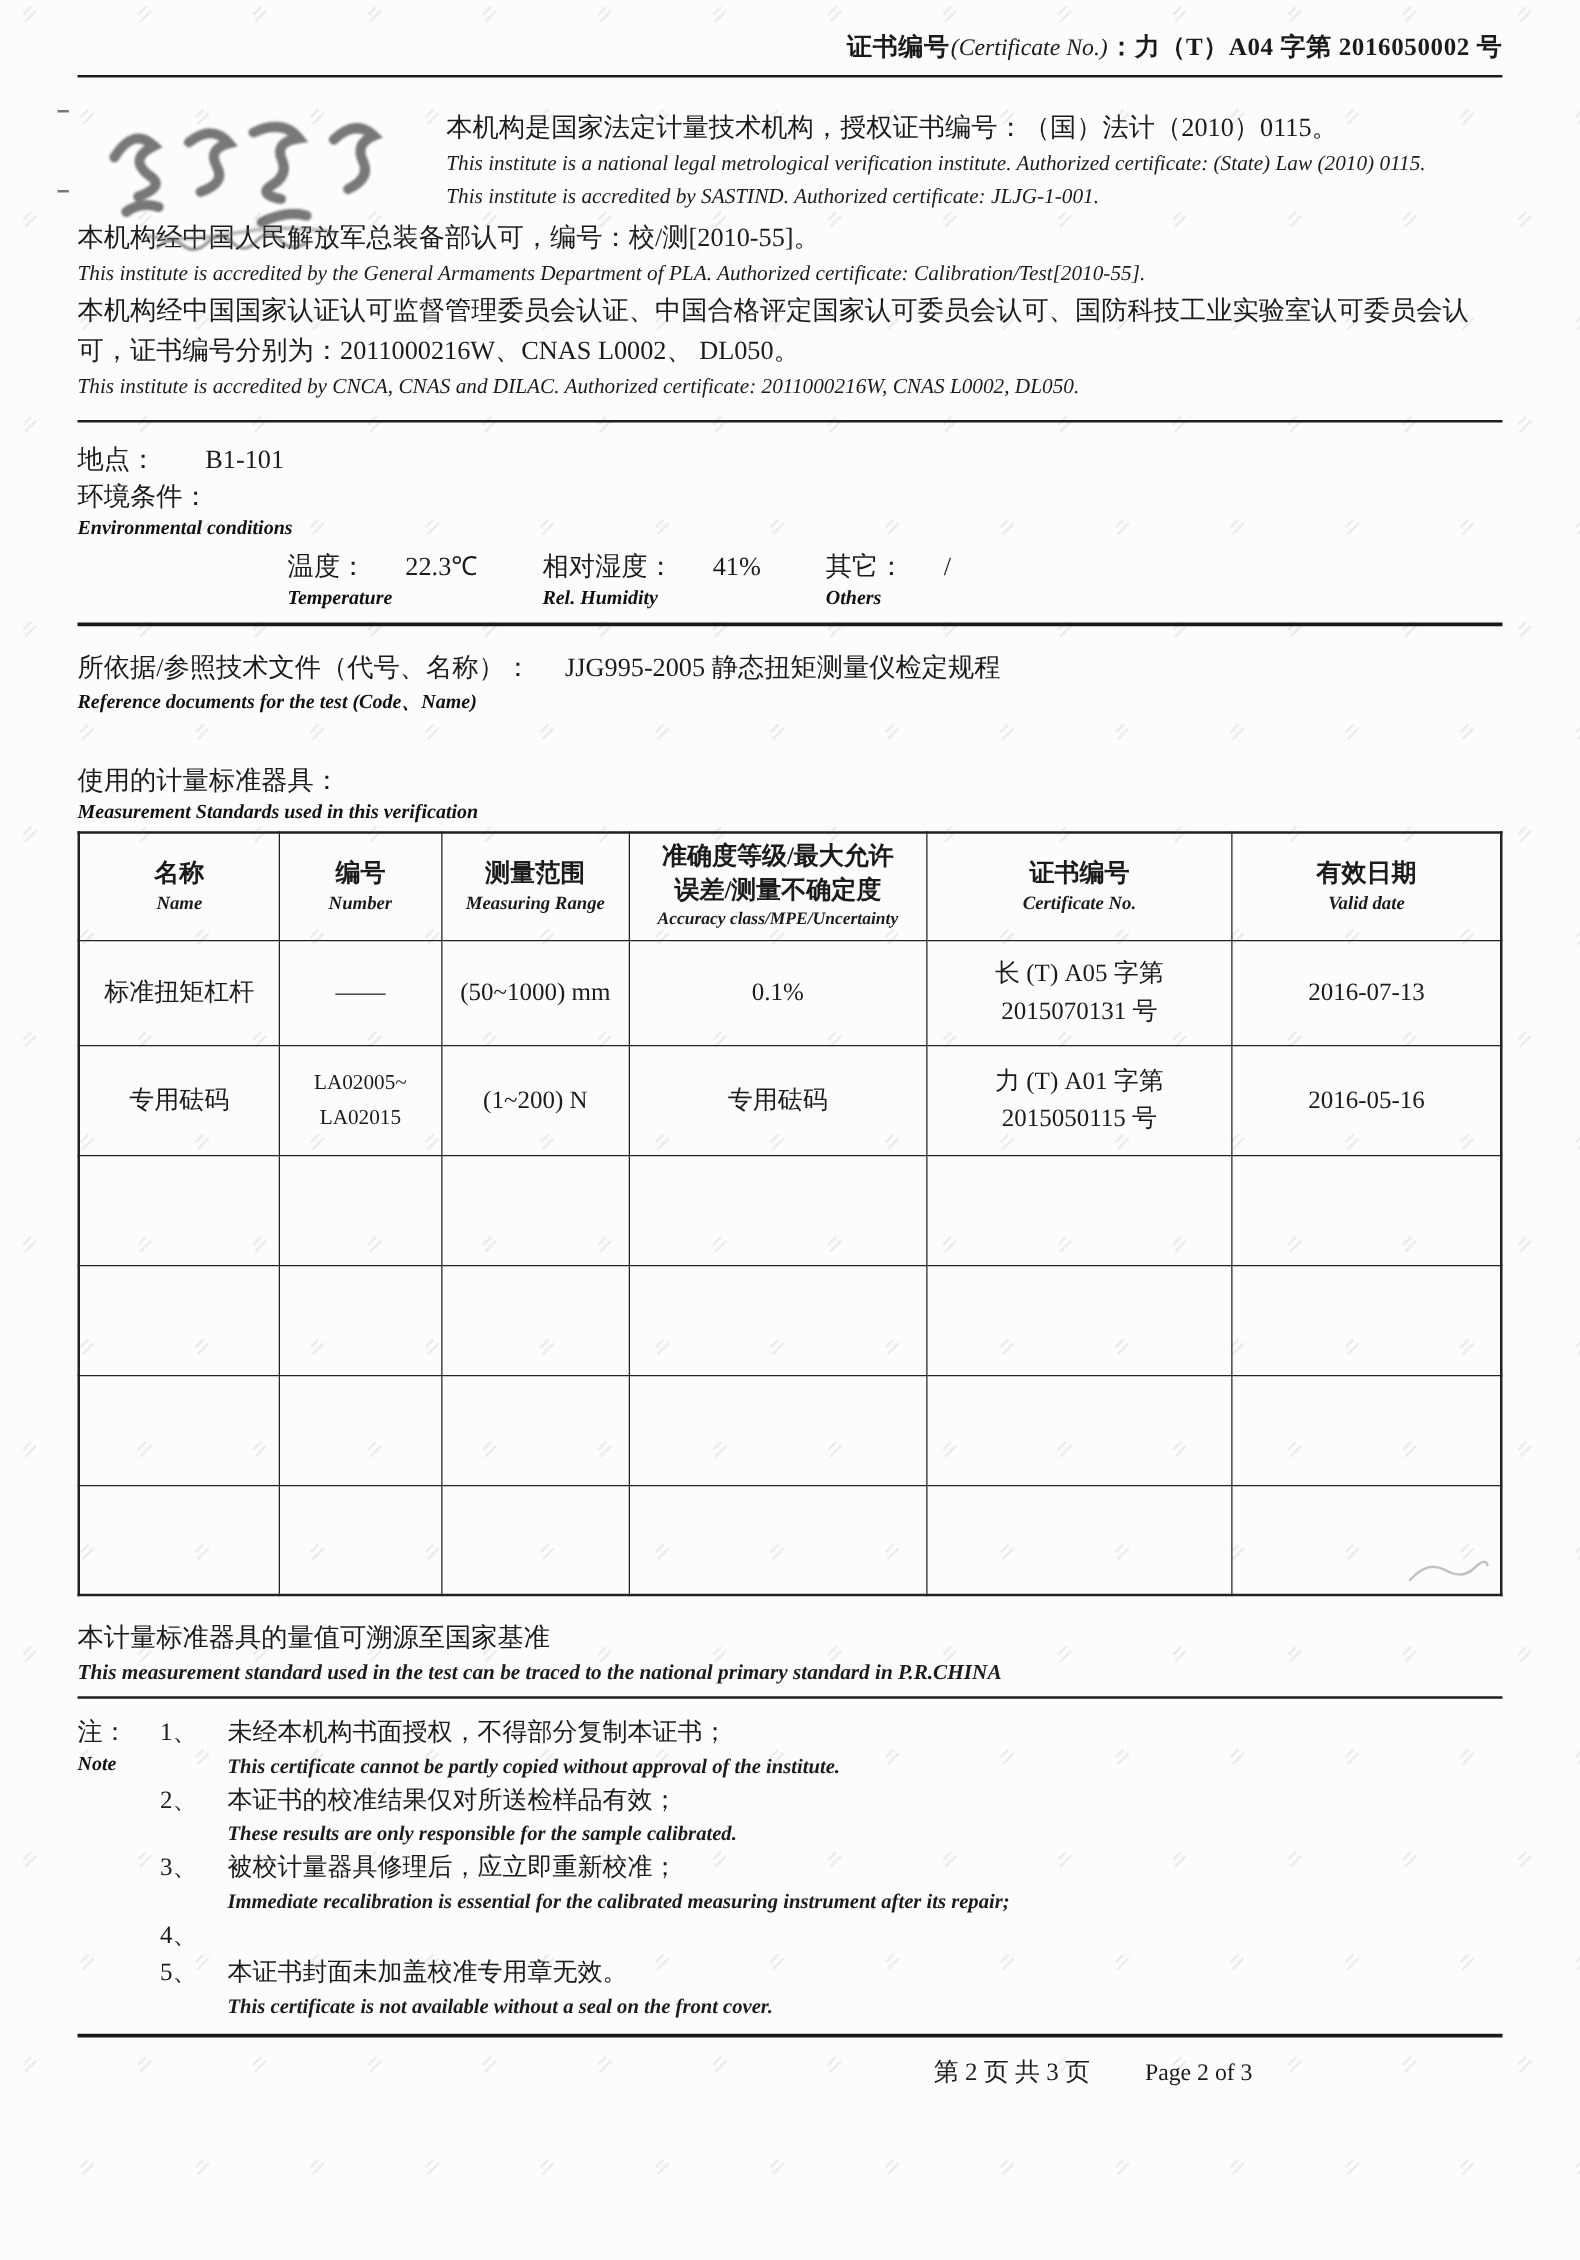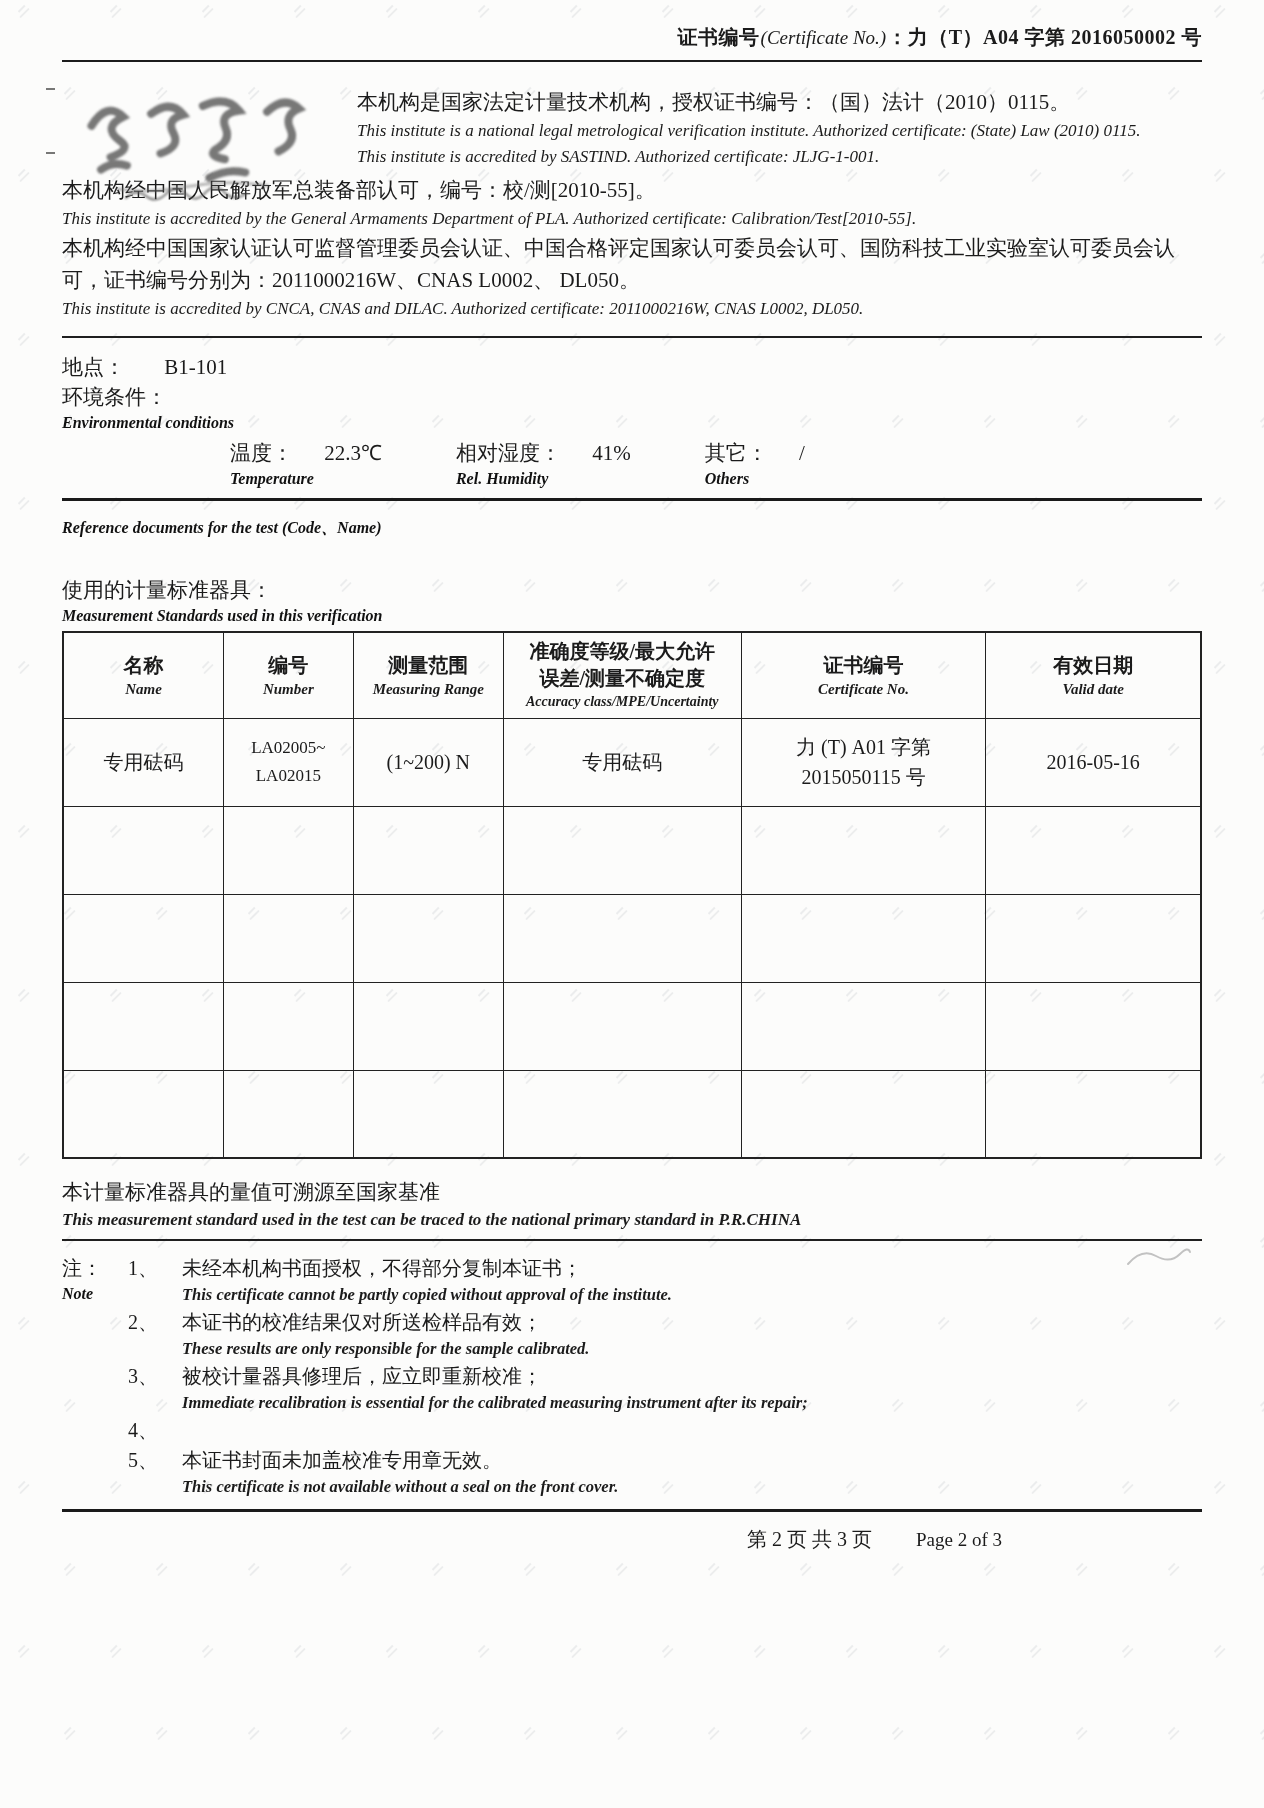--- a/index.html
+++ b/index.html
@@ -40,7 +40,7 @@
   .locus-val{margin-left:34px;font-size:21px;}
   .env-row{display:flex;margin-left:168px;margin-top:4px;}
   .env-item{margin-right:0;}
-  .env-item + .env-item{margin-left:74px;}
+  .env-item + .env-item{margin-left:52px;}
   .env-pair{font-size:21px;line-height:30px;}
   .env-val{margin-left:26px;}
 

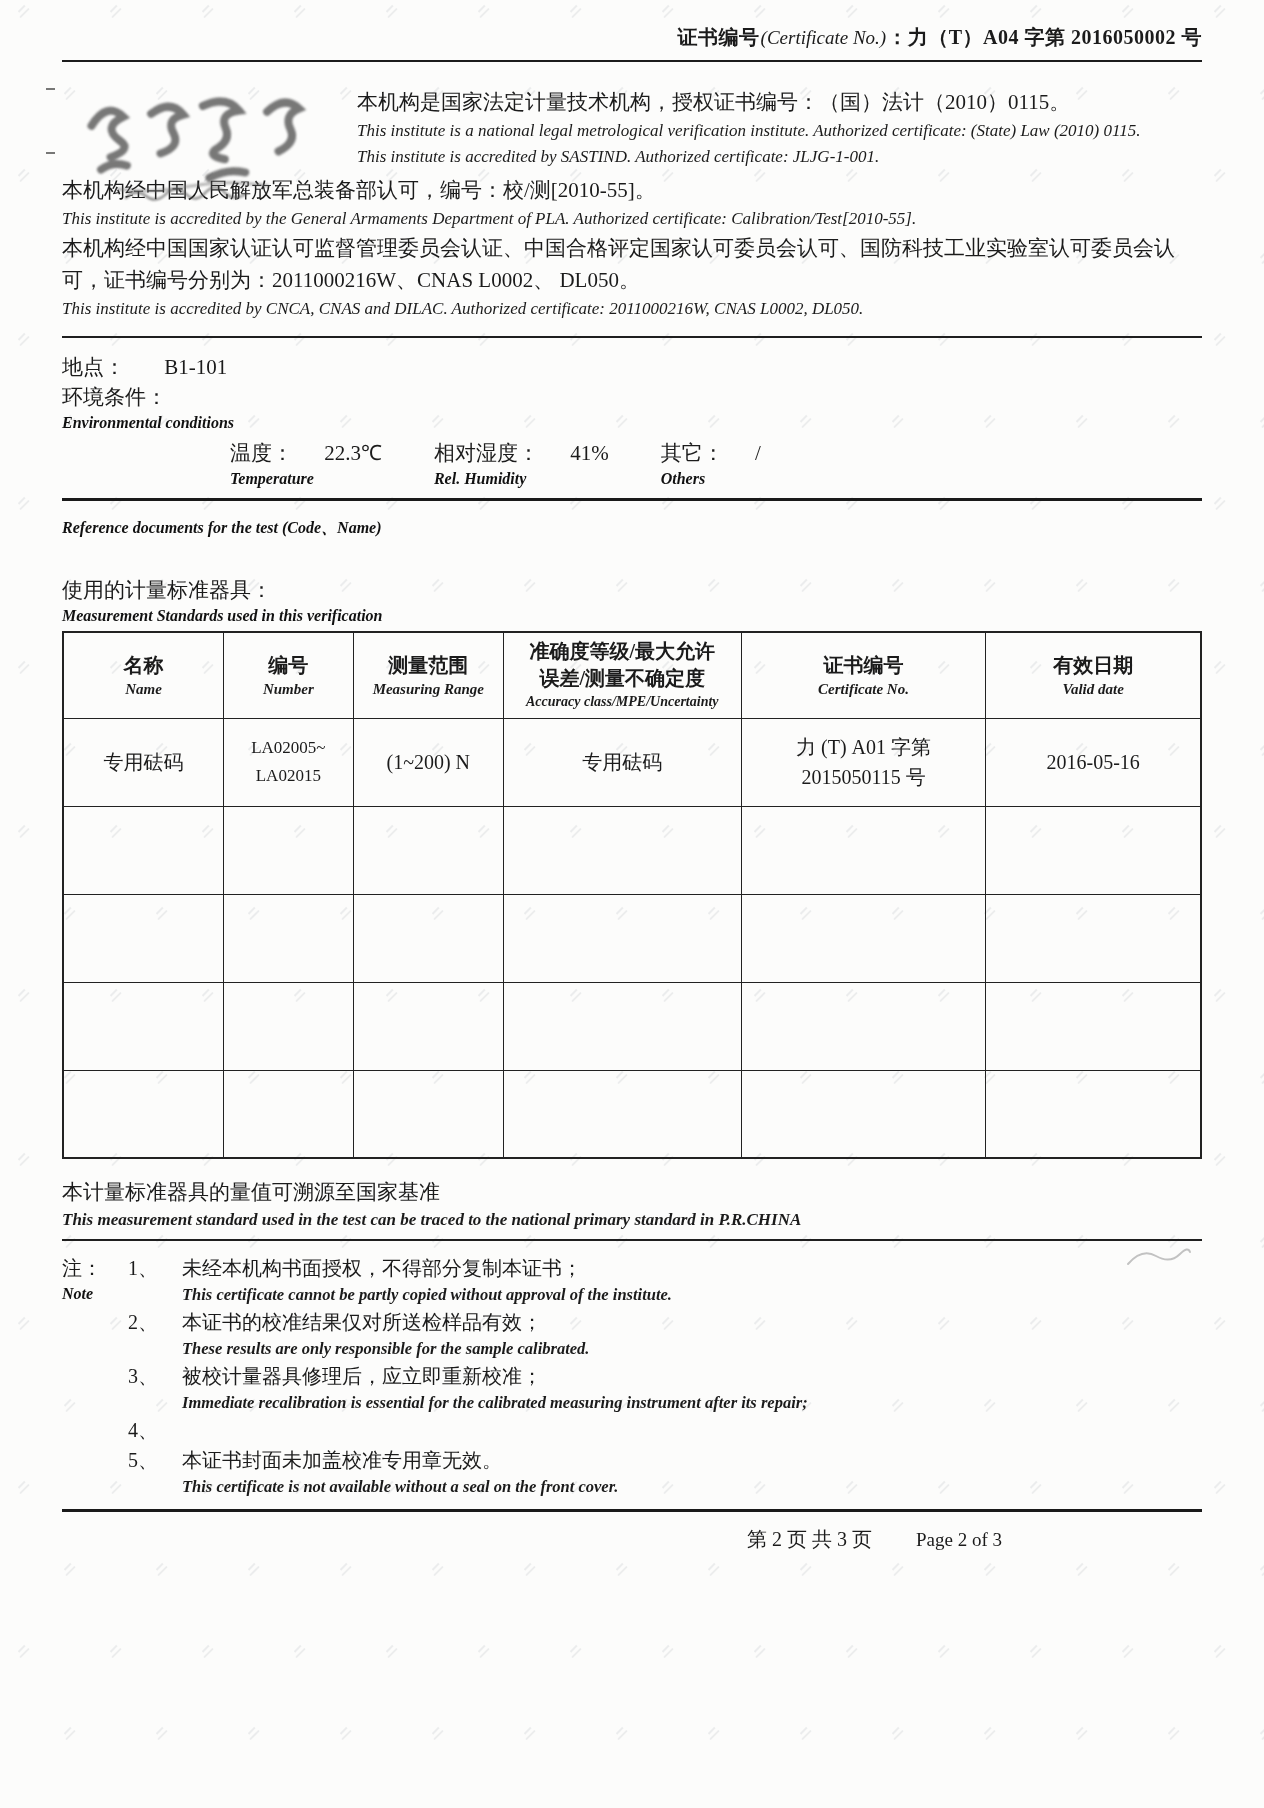--- a/index.html
+++ b/index.html
@@ -484,6 +484,10 @@
     <div class="rule-thick" style="margin-top:8px;"></div>
 
     <div class="ref-sec">
+      <div class="ref-line">
+        <span>所依据/参照技术文件（代号、名称）：</span>
+        <span class="ref-val">JJG995-2005 静态扭矩测量仪检定规程</span>
+      </div>
       <div class="en-label">Reference documents for the test (Code、Name)</div>
     </div>
 

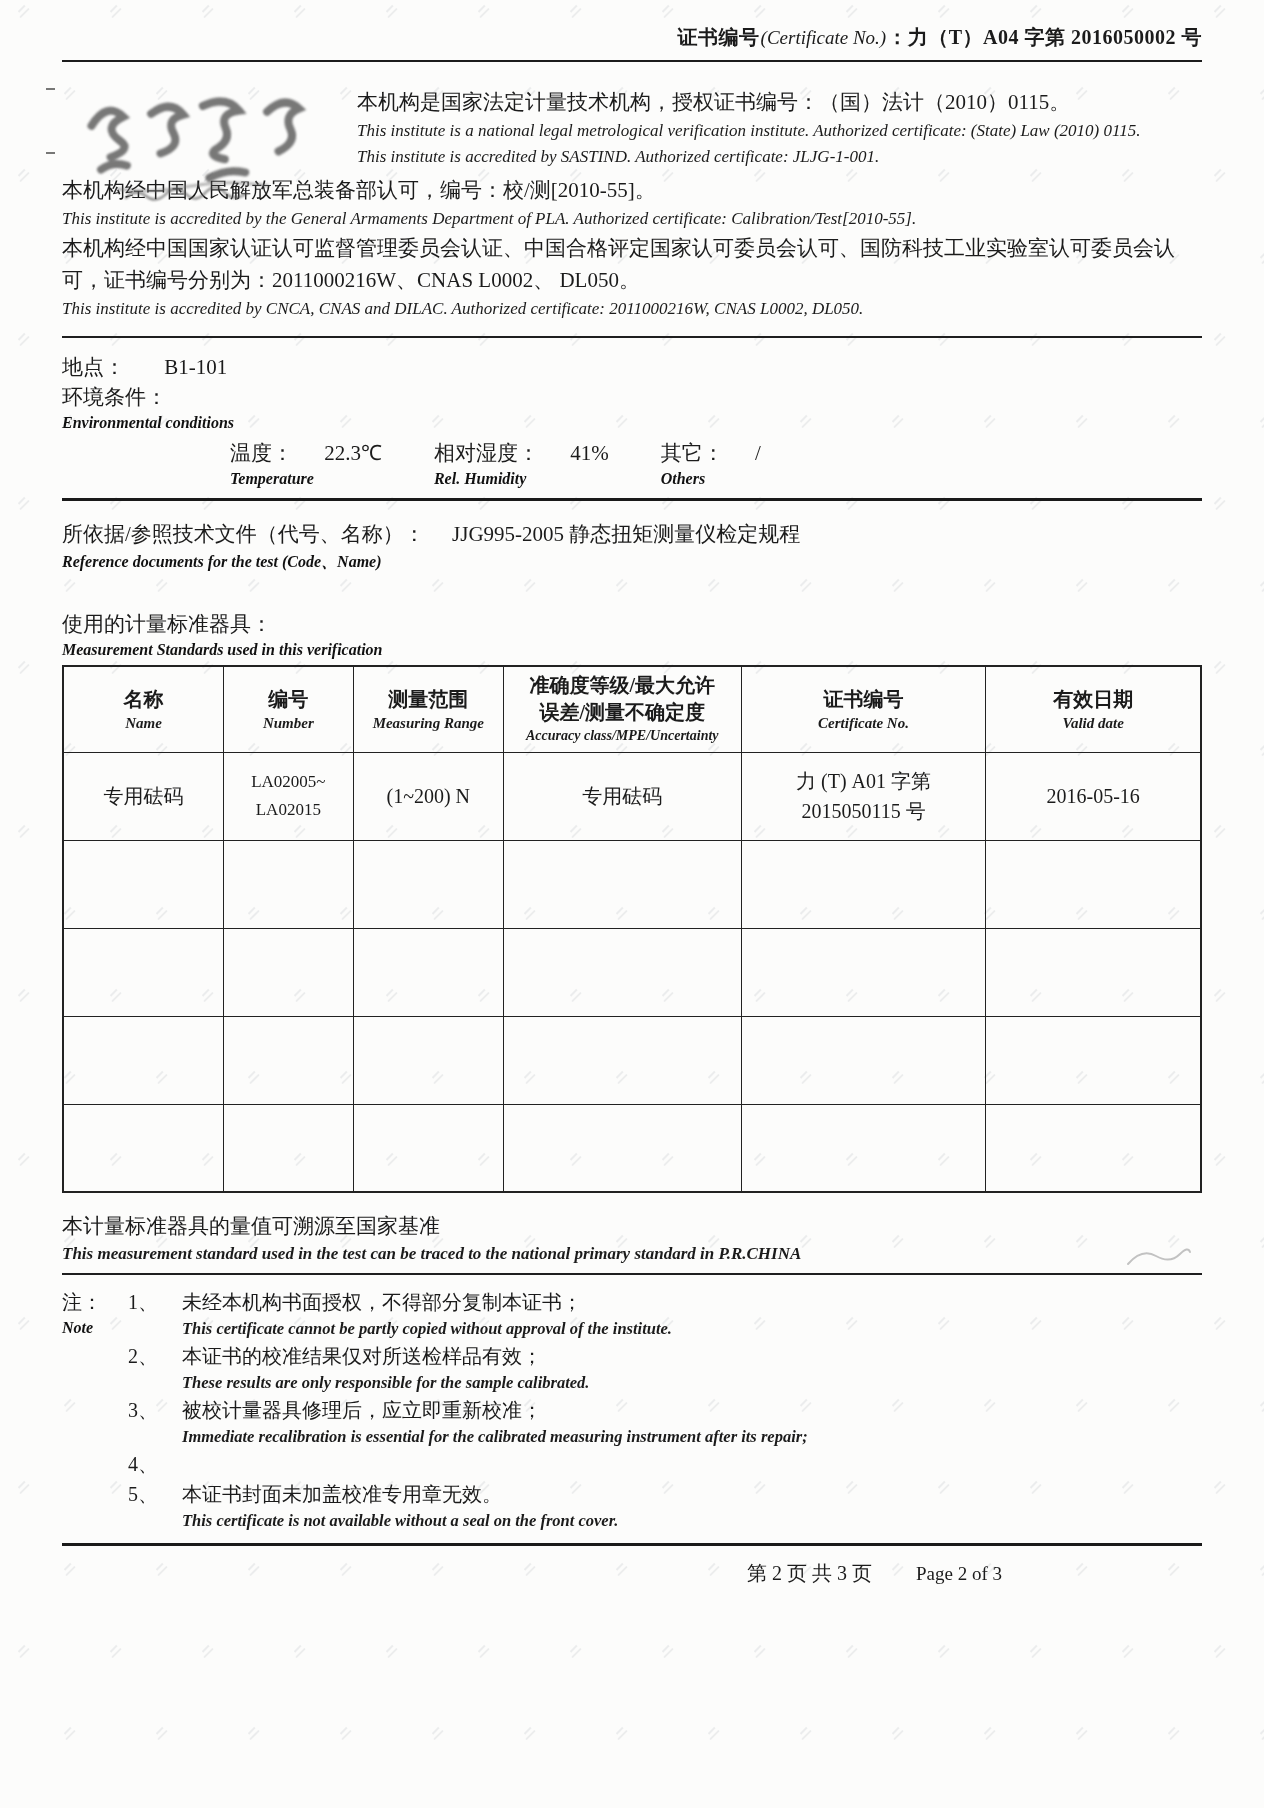--- a/index.html
+++ b/index.html
@@ -535,6 +535,15 @@
         </tr>
       </thead>
       <tbody>
+        <tr class="data-row">
+          <td class="cell">标准扭矩杠杆</td>
+          <td class="cell">——</td>
+          <td class="cell">(50~1000) mm</td>
+          <td class="cell">0.1%</td>
+          <td class="cell">长 (T) A05 字第
+2015070131 号</td>
+          <td class="cell">2016-07-13</td>
+        </tr>
         <tr class="data-row-tall">
           <td class="cell">专用砝码</td>
           <td class="cell" style="font-size:17px;line-height:28px;">LA02005~

